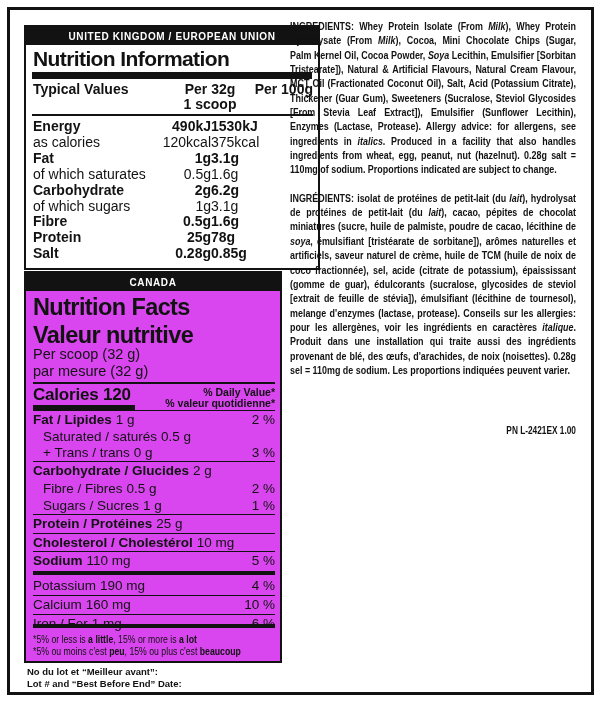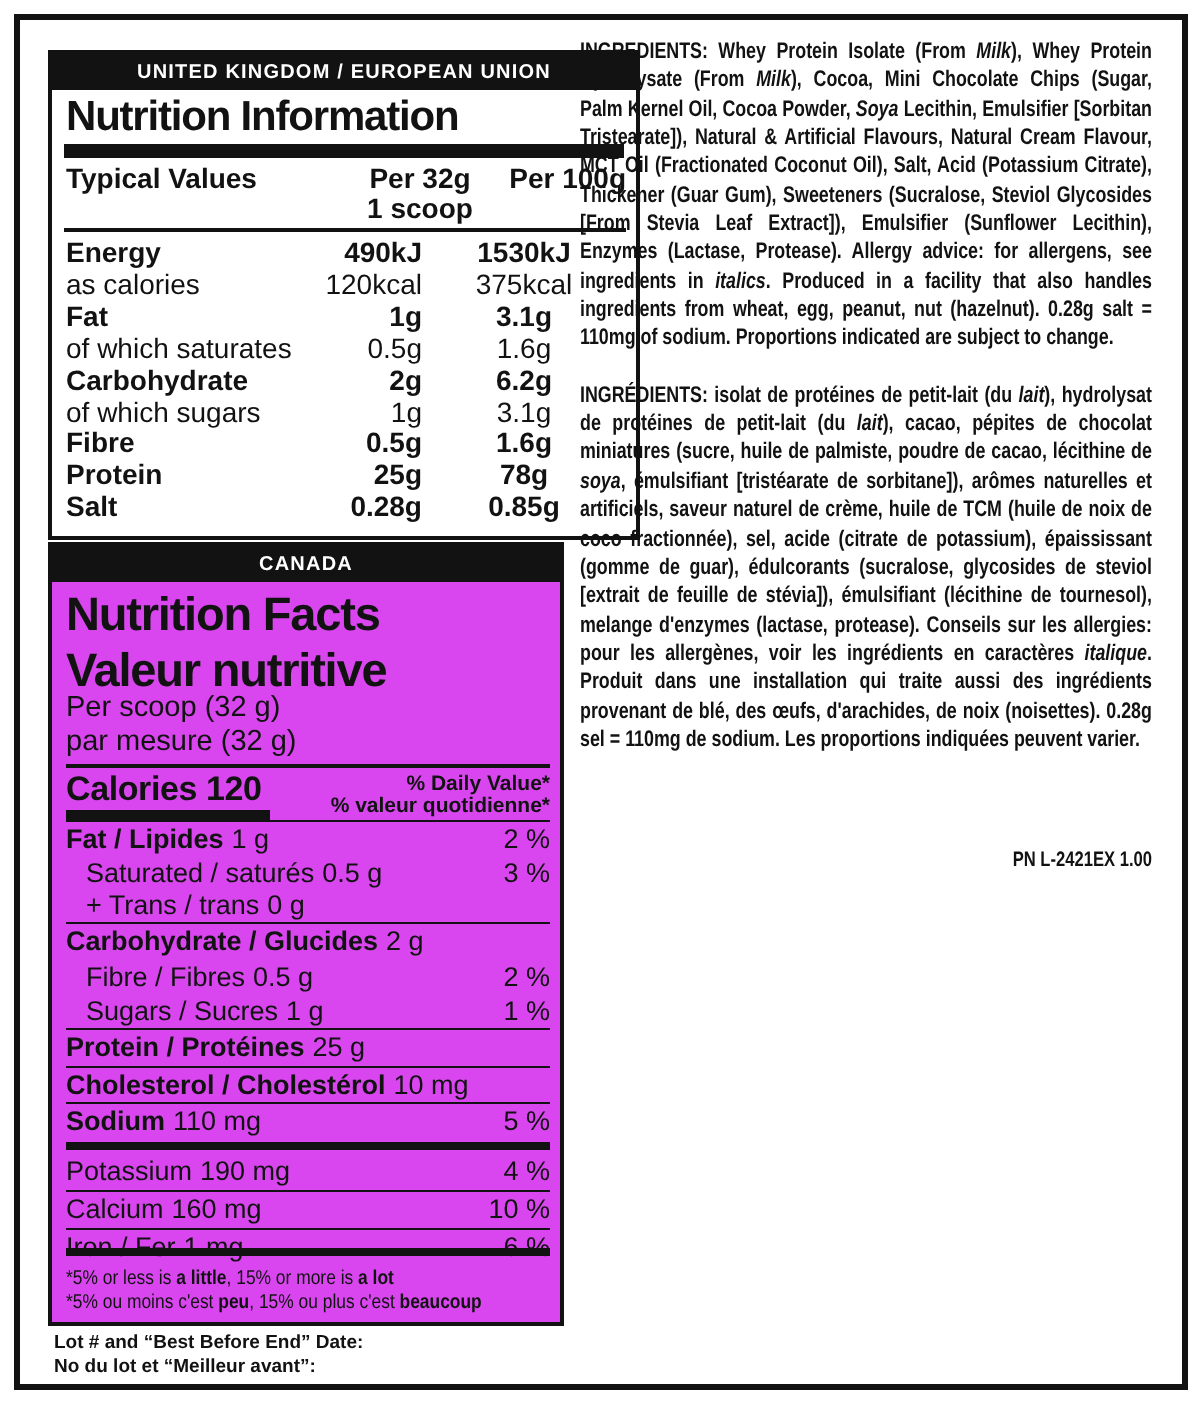--- a/index.html
+++ b/index.html
@@ -30,7 +30,7 @@
   .ukrow.bold { font-weight:bold; }
   .ukrow .l { flex:1; }
   .ukrow .v1 { width:60px; text-align:right; }
-  .ukrow .v2 { width:102px; text-align:center; }
+  .ukrow .v2 { width:102px; text-align:left; }
 
   
   .ca-box { position:absolute; left:24px; top:271px; width:258px; height:392px;

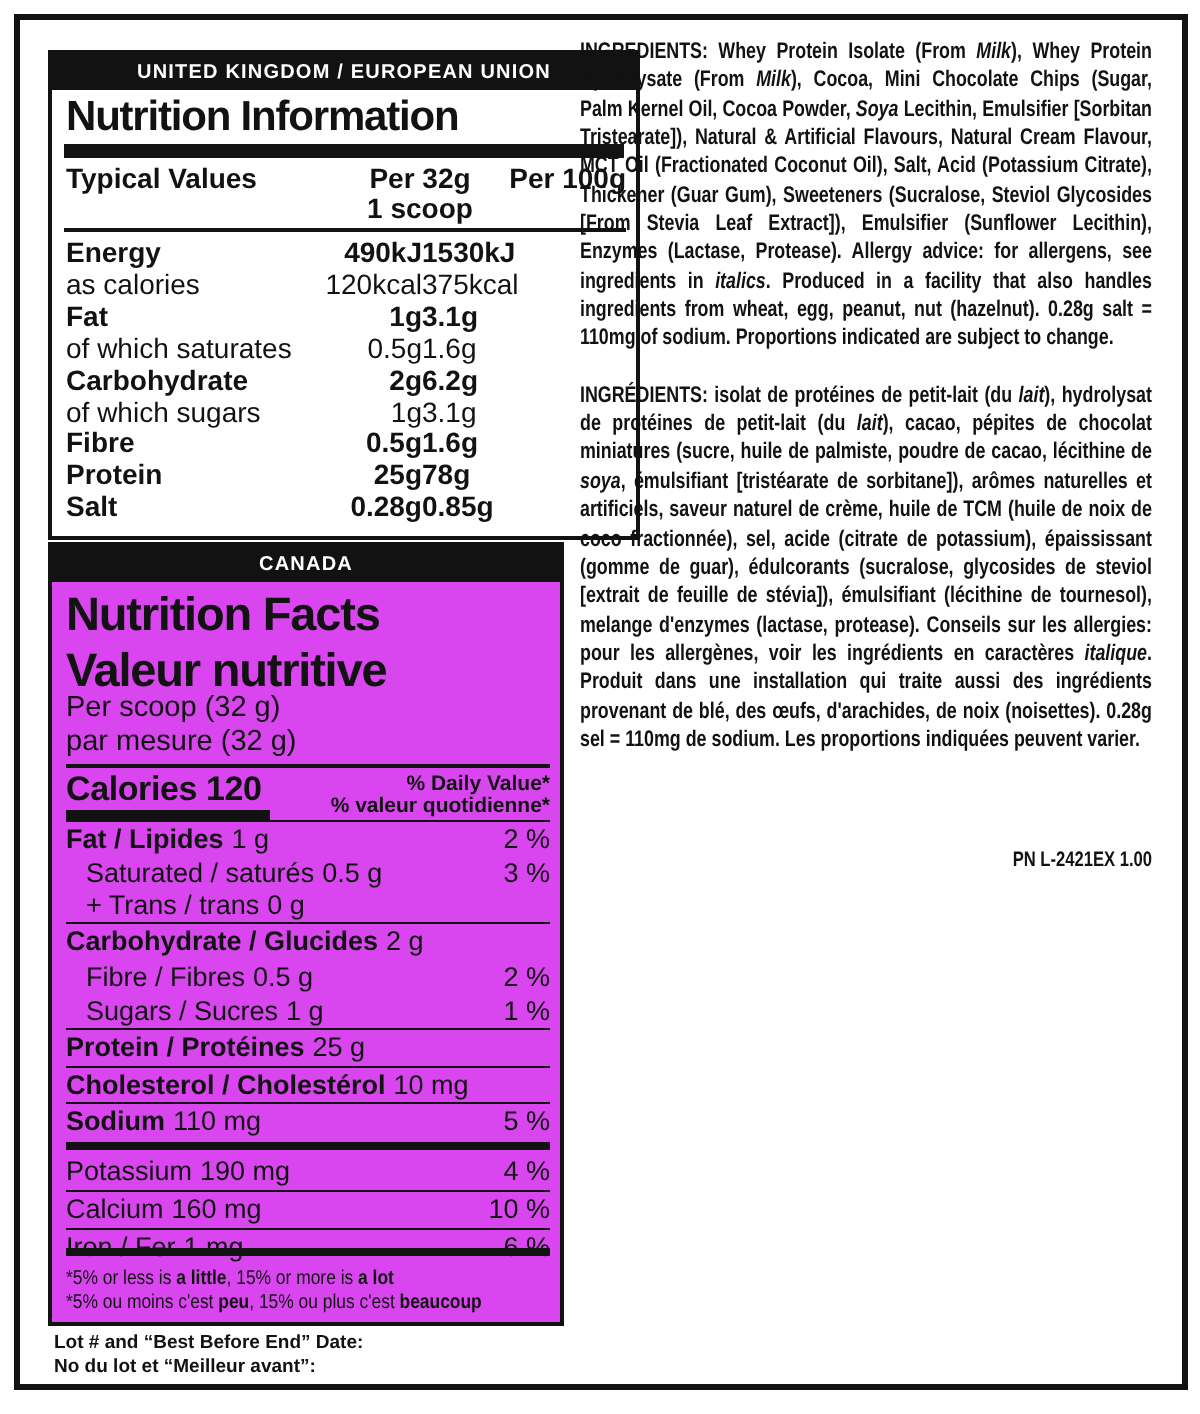--- a/index.html
+++ b/index.html
@@ -47,7 +47,7 @@
   .crow.tall { padding:1.5px 0;gap:12px; }
   .crow .cleft { flex:1; }
   .crow .dv { text-align:right; white-space:nowrap; }
-  .crow.group { align-items:flex-start;gap:40px; }
+  .crow.group { align-items:flex-end;gap:40px; }
   .cline { line-height:15.4px; }
   .indent { padding-left:10px; }
   .nm.b { font-weight:bold; }

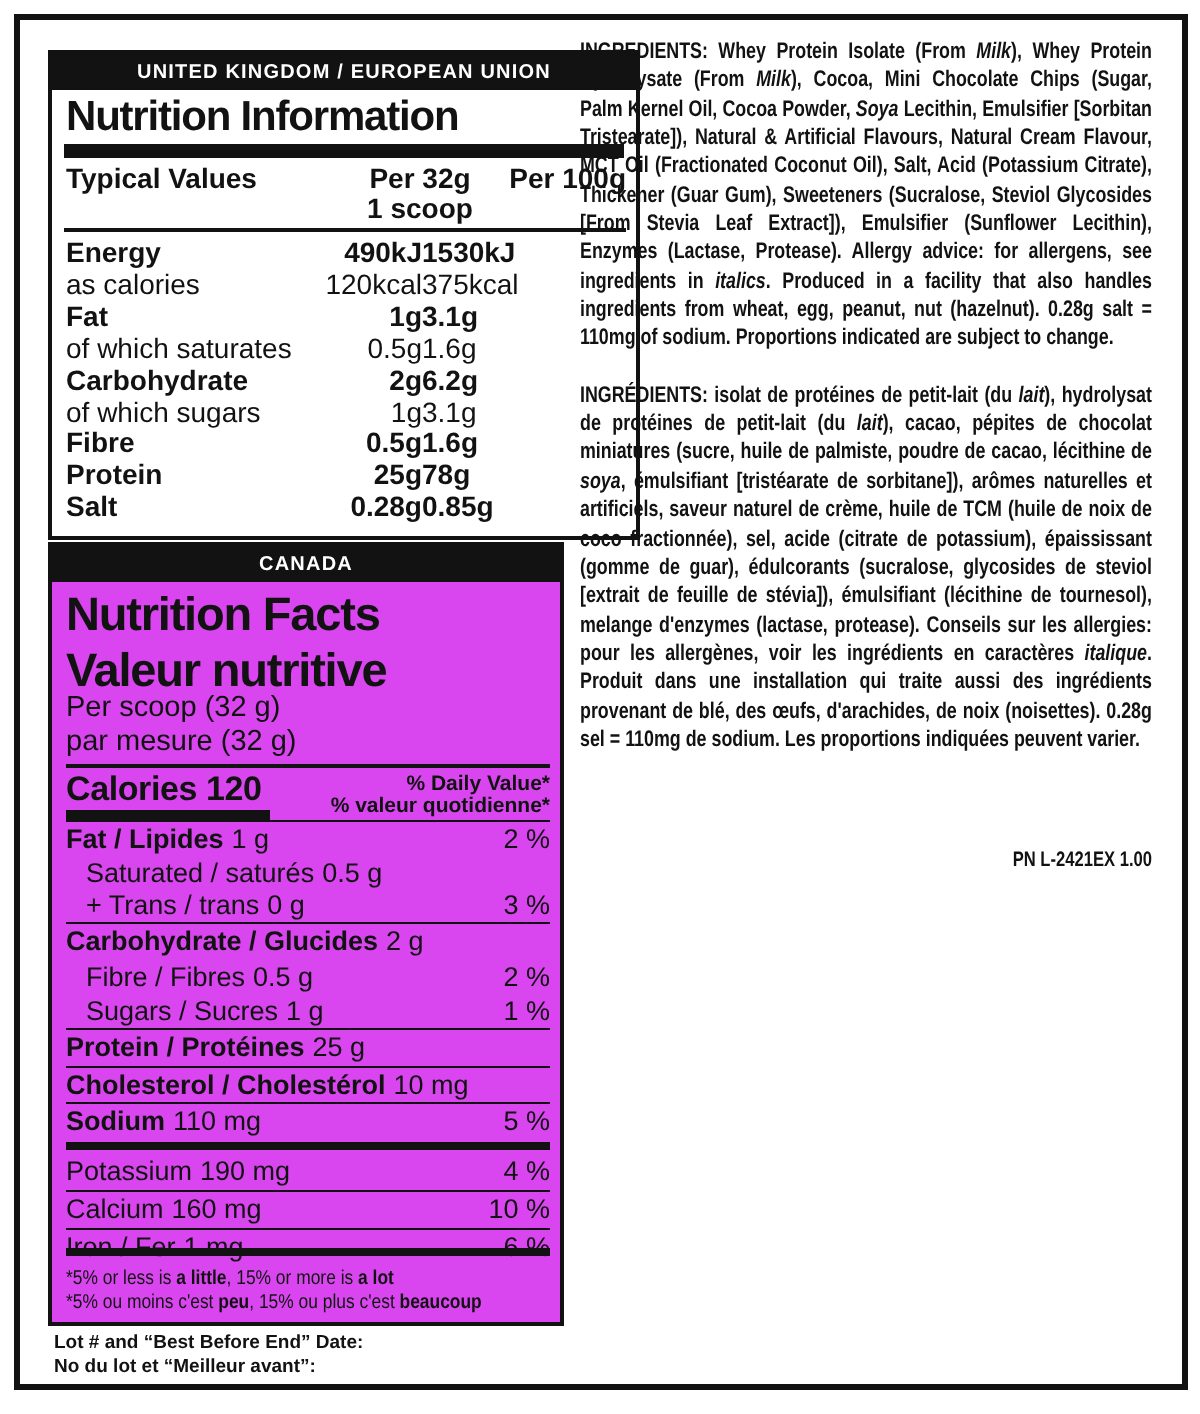--- a/index.html
+++ b/index.html
@@ -220,8 +220,8 @@
 </div>
 
 <div class="lot-block">
+  <div>No du lot et “Meilleur avant”:</div>
   <div>Lot # and “Best Before End” Date:</div>
-  <div>No du lot et “Meilleur avant”:</div>
 </div>
 
 <div class="ing-col">

